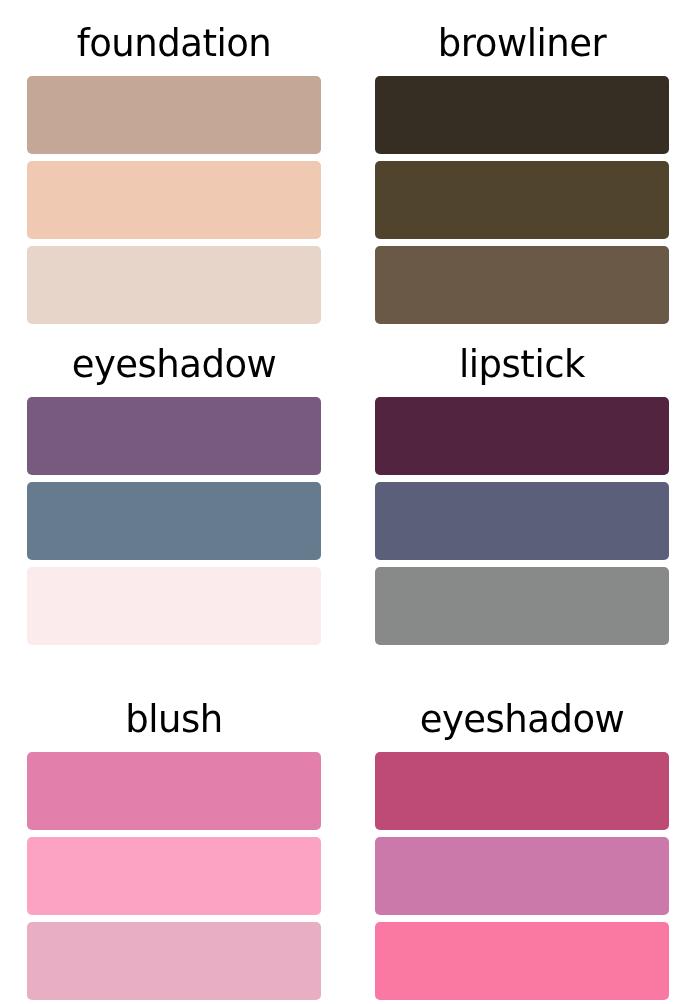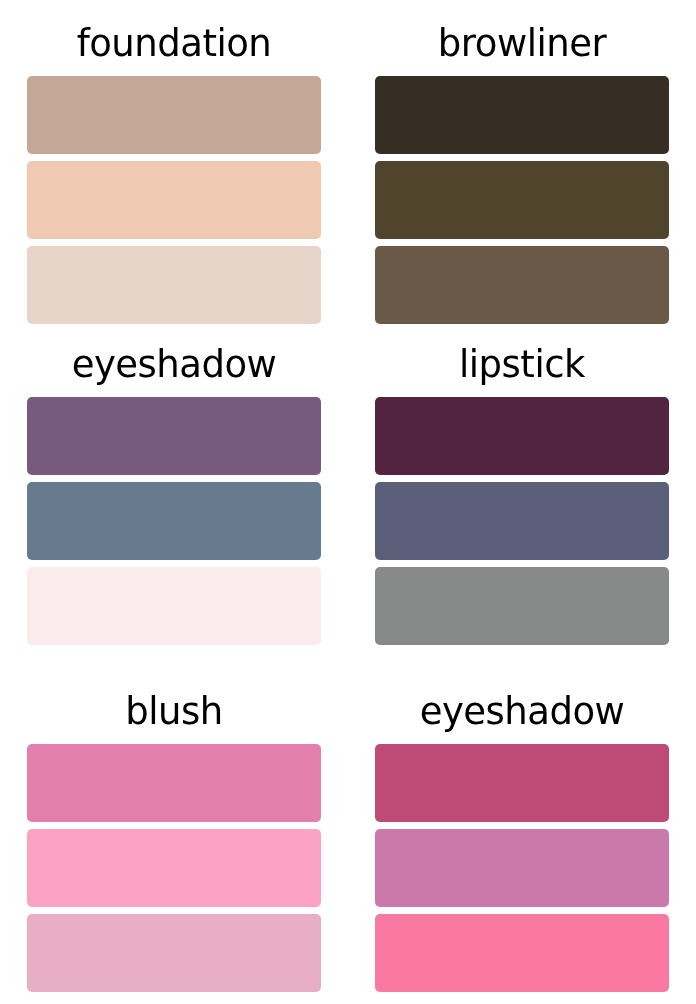--- a/index.html
+++ b/index.html
@@ -67,7 +67,7 @@
   .row-2 .swatch-stack { margin-top: 14px; }
 
   
-  .row-3 .group-title { margin-top: 9px; text-align: center; }
+  .row-3 .group-title { margin-top: 17px; text-align: center; }
   .row-3 .swatch-stack { margin-top: 14px; }
 </style>
 </head>

